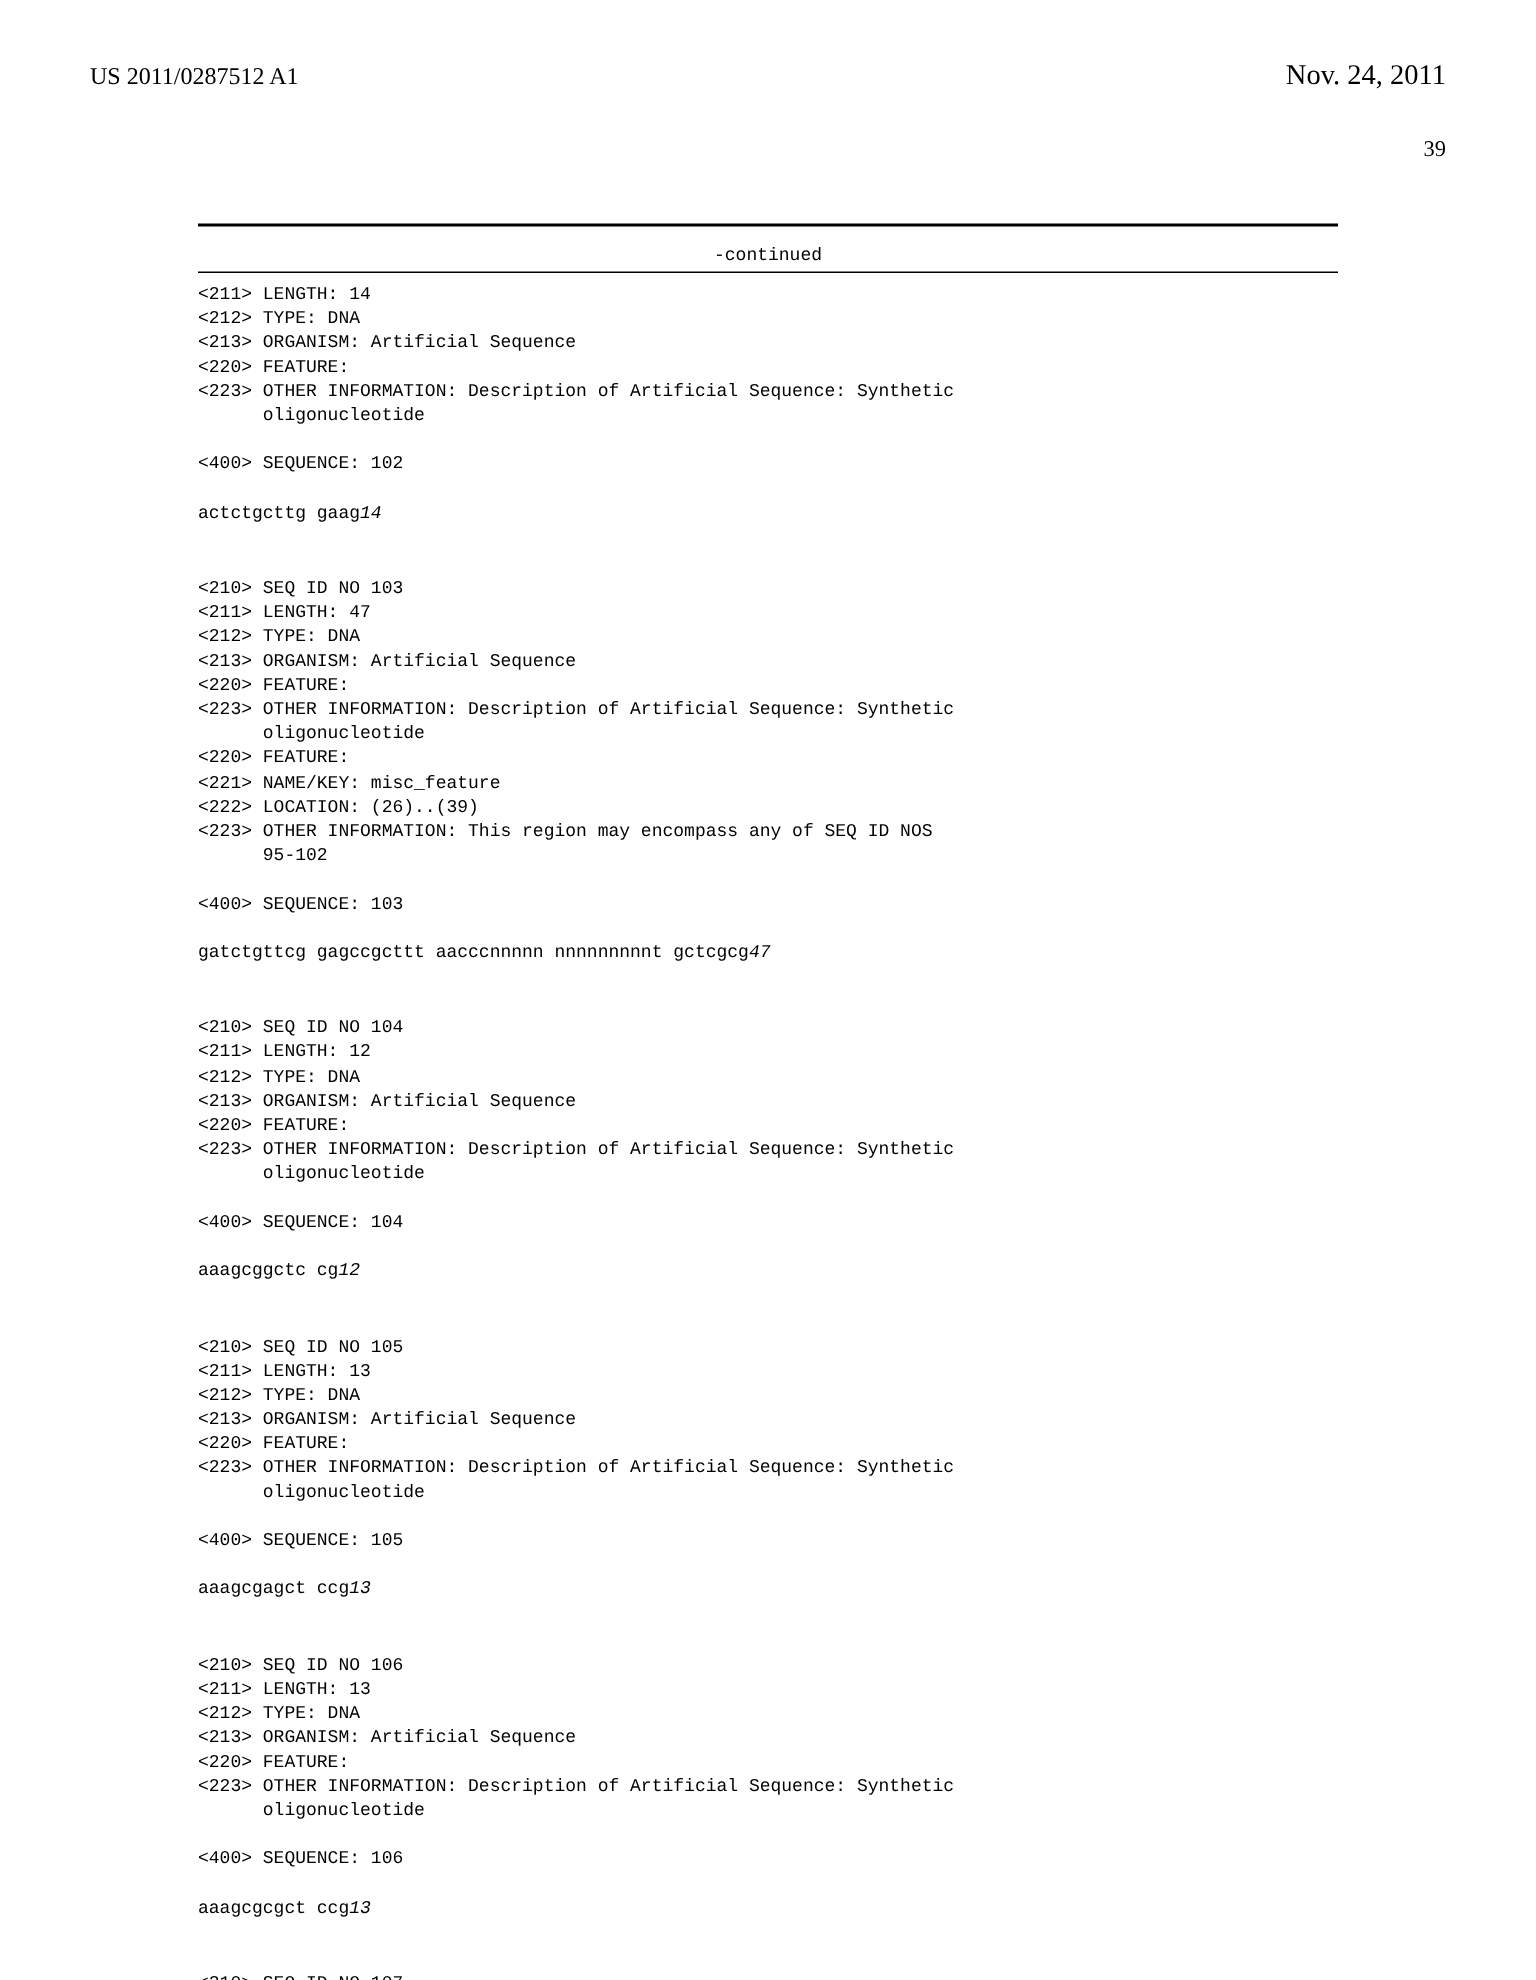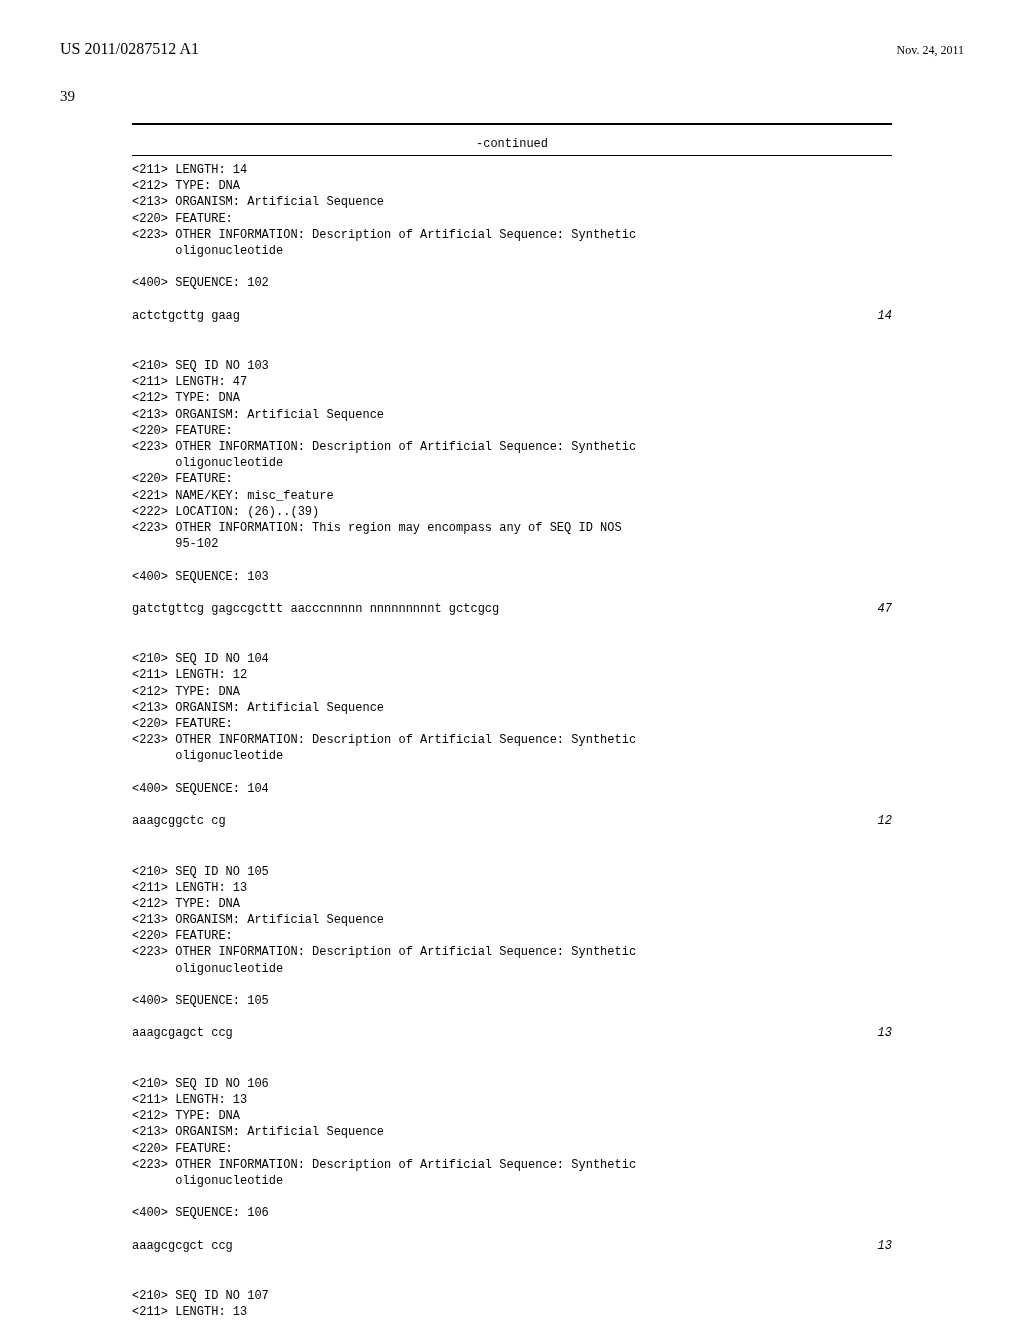--- a/index.html
+++ b/index.html
@@ -23,7 +23,7 @@
     font-weight: normal;
   }
   .pub-date {
-    font-size: 12px;
+    font-size: 19px;
     font-weight: normal;
   }
   .page-number {

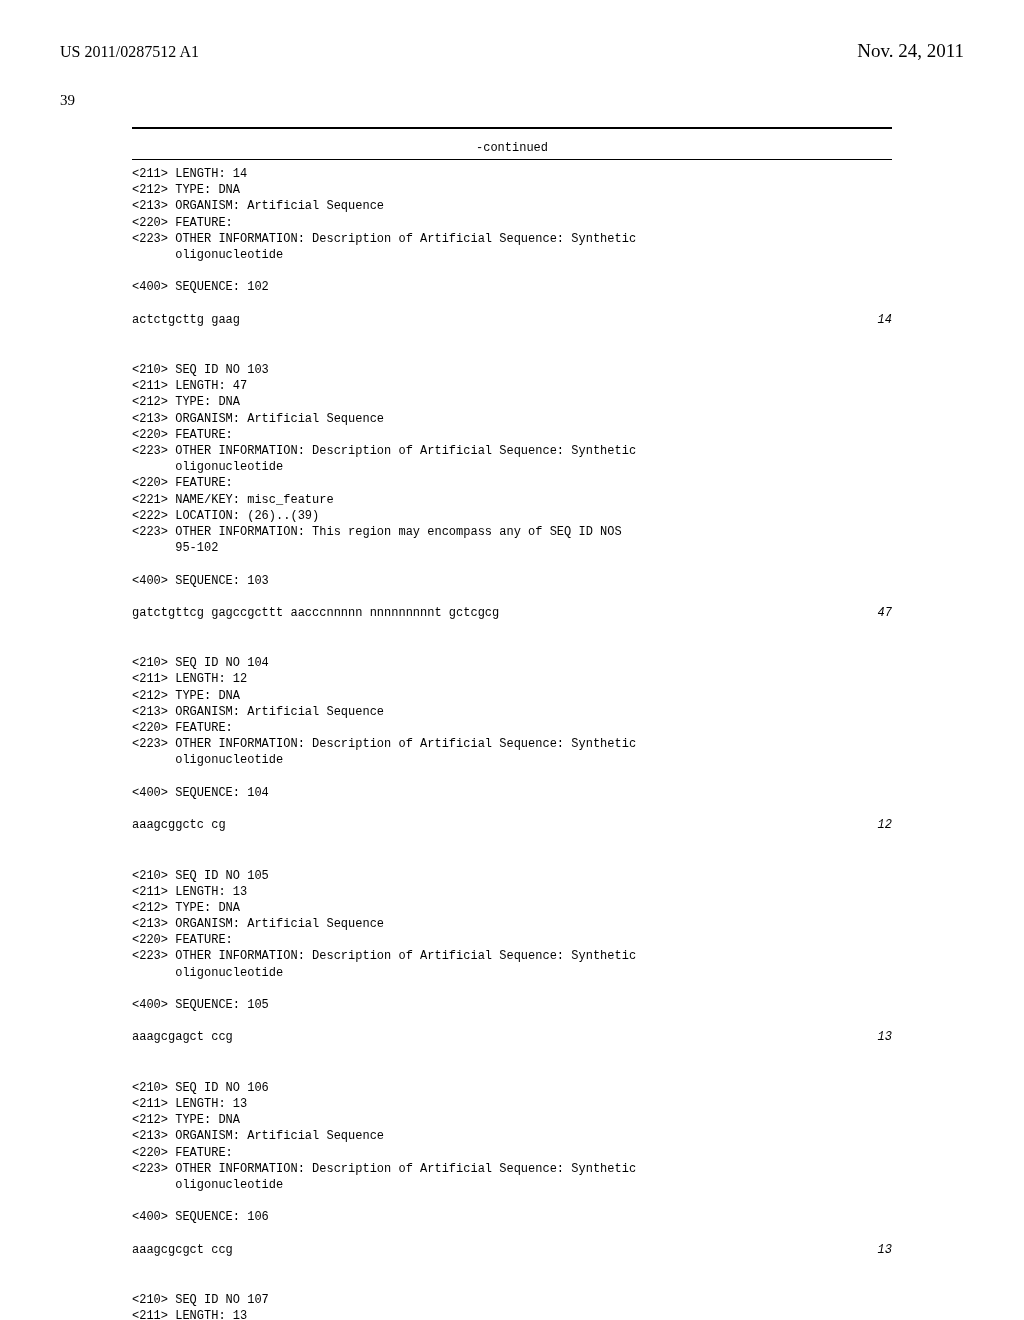--- a/index.html
+++ b/index.html
@@ -27,9 +27,9 @@
     font-weight: normal;
   }
   .page-number {
-    text-align: left;
+    text-align: right;
     font-size: 15px;
-    margin-bottom: 18px;
+    margin-bottom: 40px;
   }
   .seq-listing {
     width: 760px;

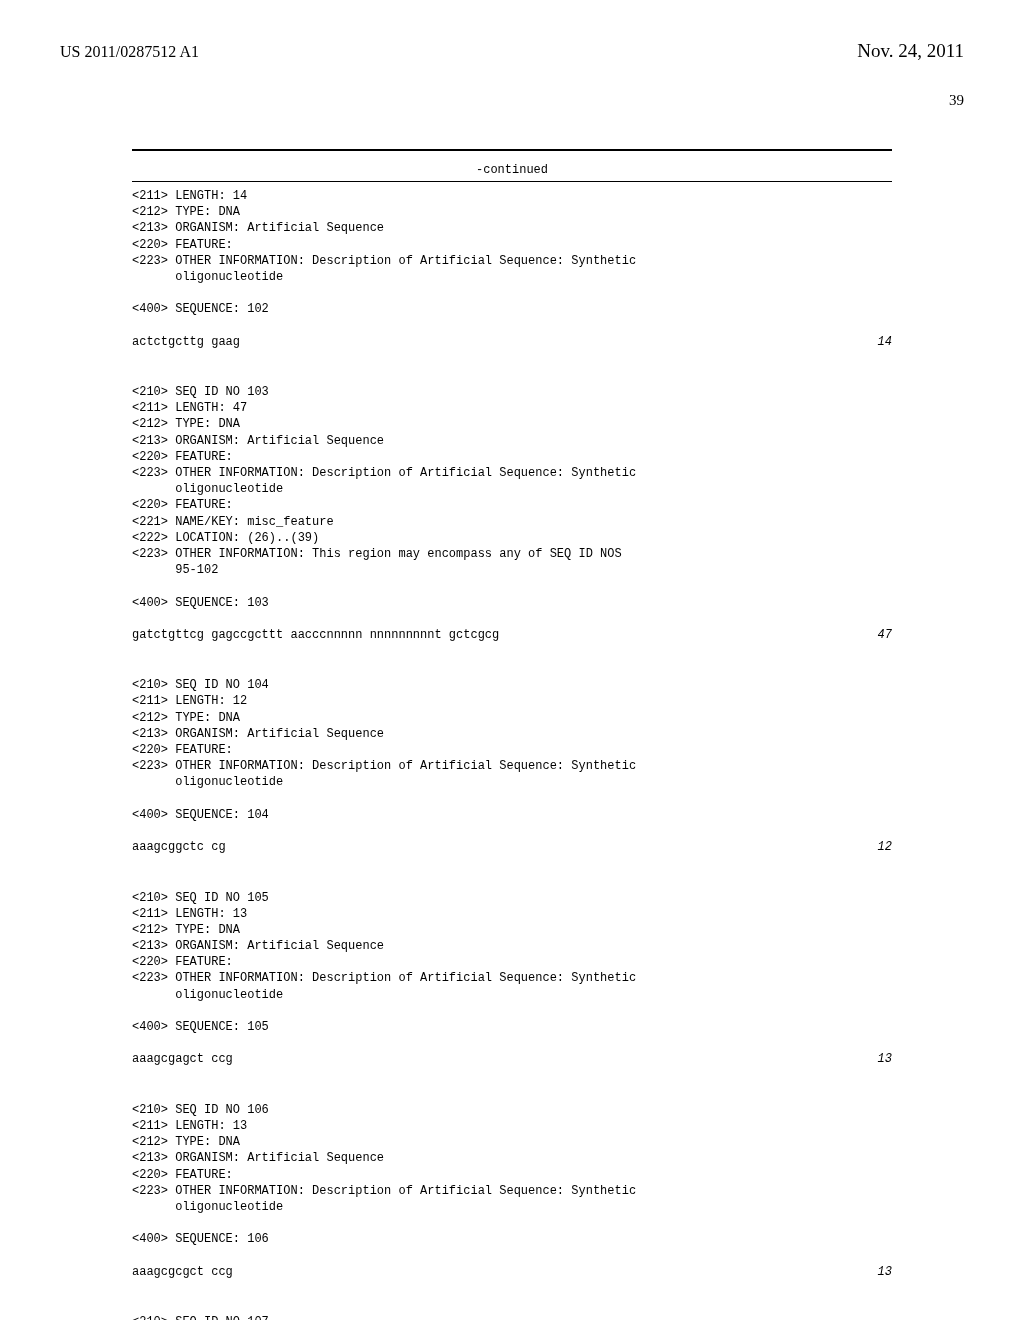--- a/index.html
+++ b/index.html
@@ -62,9 +62,8 @@
   }
   .seq-line {
     display: flex;
-    justify-content: space-between;
+    justify-content: flex-start;
     width: 100%;
-    gap: 30px;
   }
   .seq-line .seq-text { white-space: pre; }
   .seq-line .seq-num { white-space: pre; font-style: italic; }

